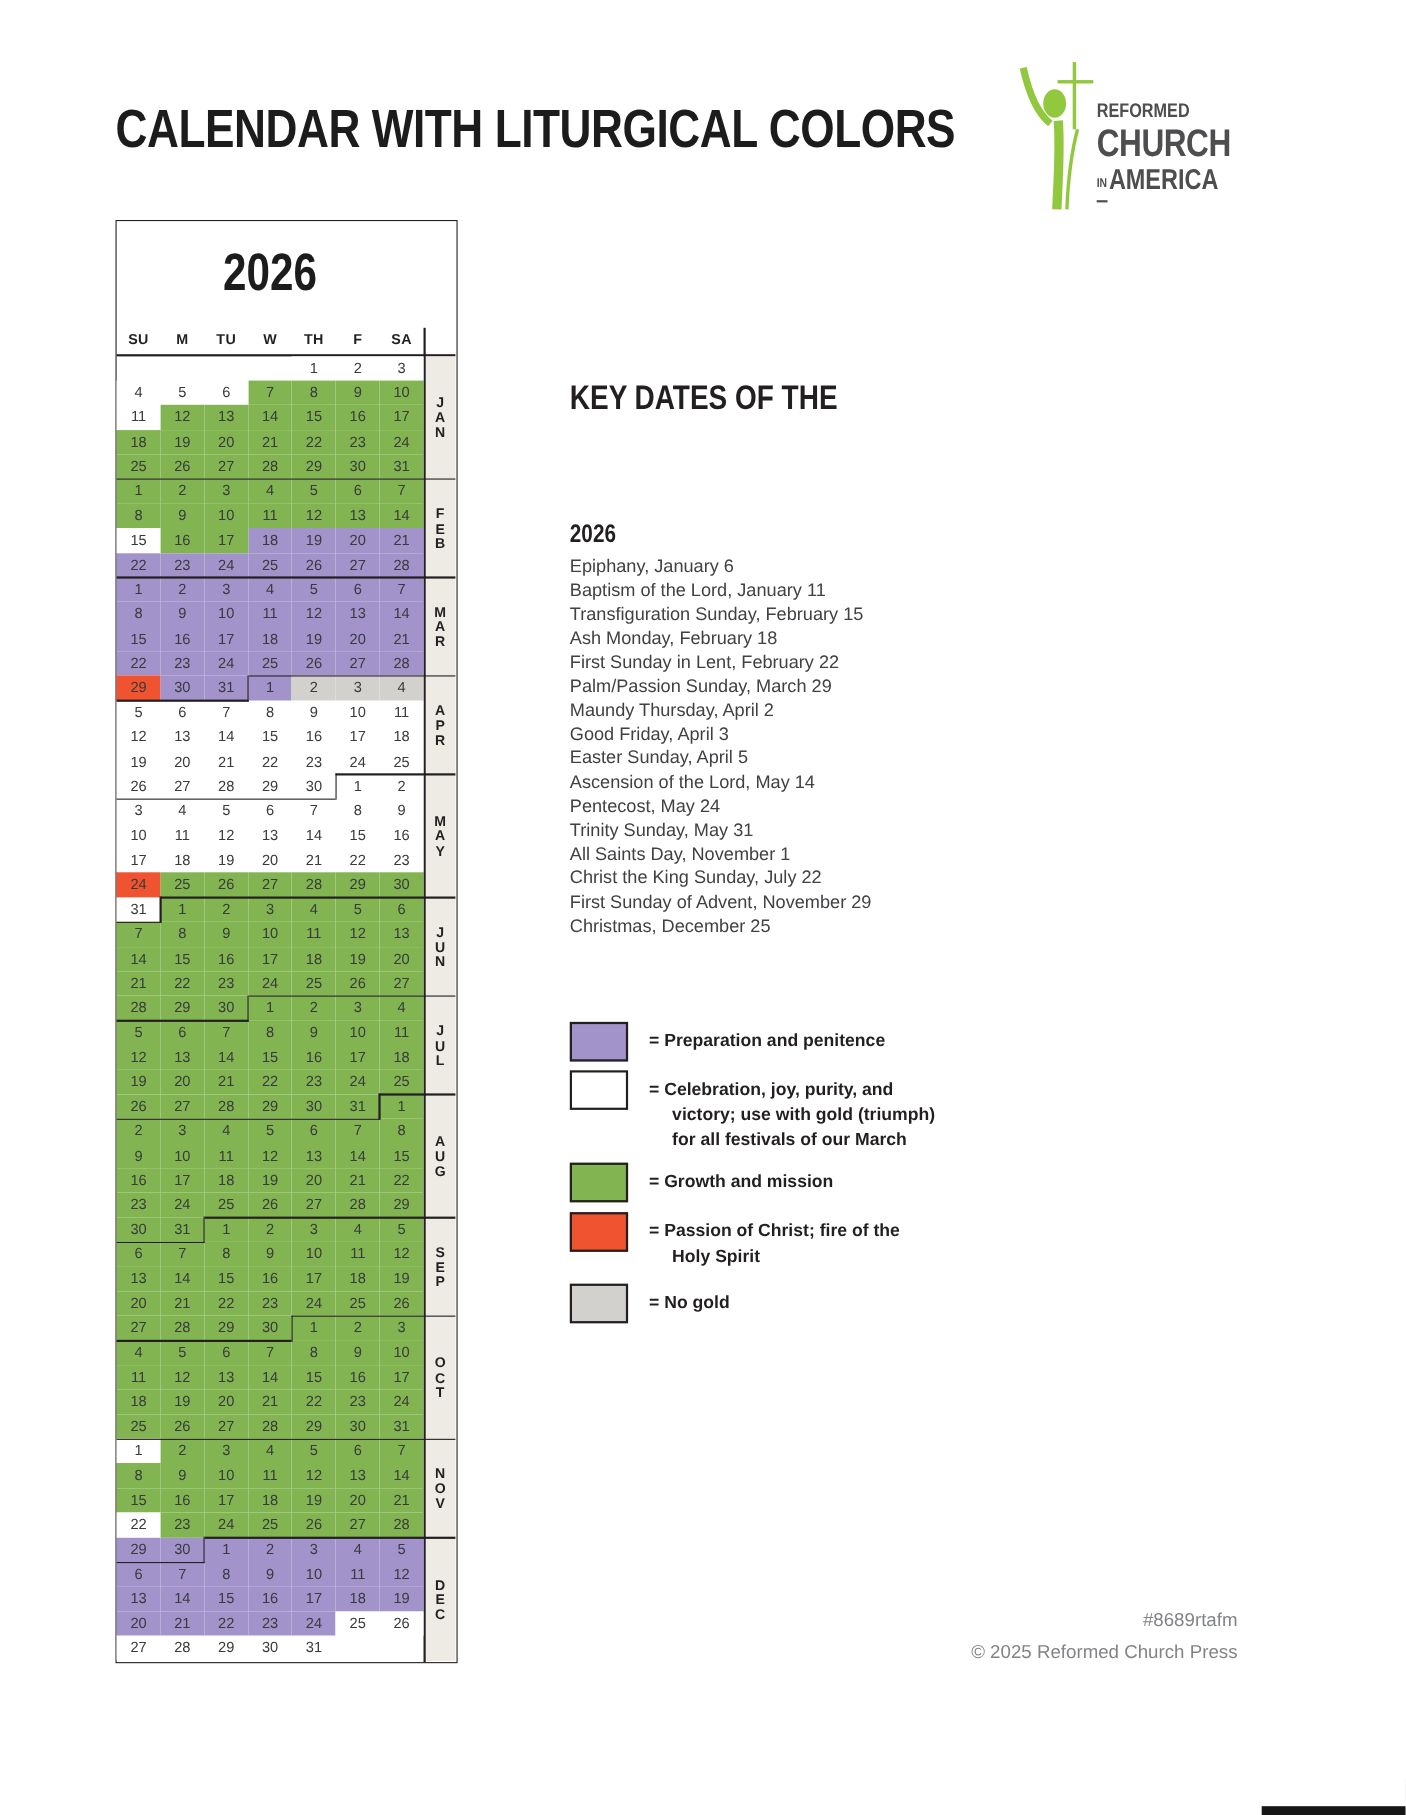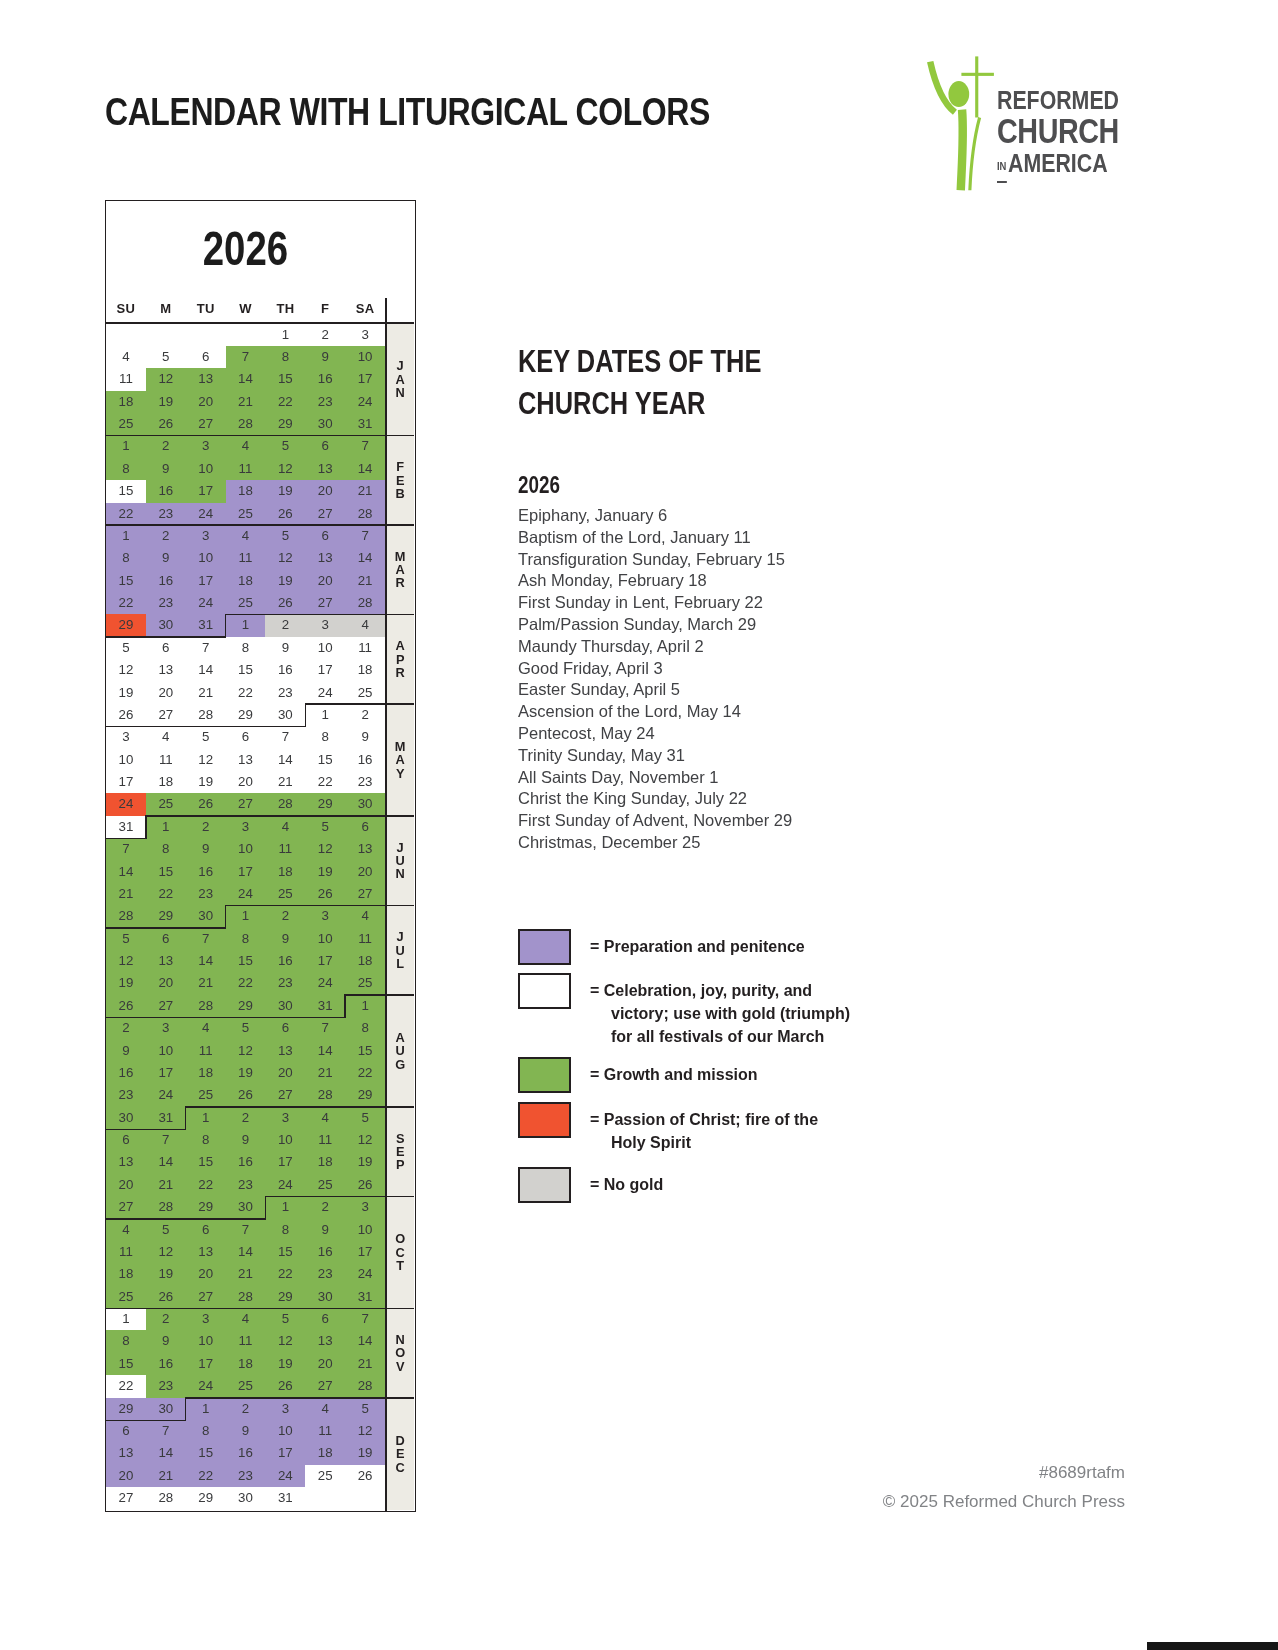--- a/index.html
+++ b/index.html
@@ -9,7 +9,7 @@
   .cond { display:inline-block; transform:scaleX(0.82); transform-origin:0 50%; white-space:nowrap; }
   .cond-c { display:inline-block; transform:scaleX(0.80); transform-origin:50% 50%; white-space:nowrap; }
 
-  #page-title { position:absolute; left:105px; top:90px; font-size:39px; font-weight:bold; color:#1c1c1c; letter-spacing:-0.5px; }
+  #page-title { position:absolute; left:105px; top:90px; font-size:49px; font-weight:bold; color:#1c1c1c; letter-spacing:-0.5px; }
 
   
   #logo { position:absolute; left:925px; top:55px; width:215px; height:140px; }

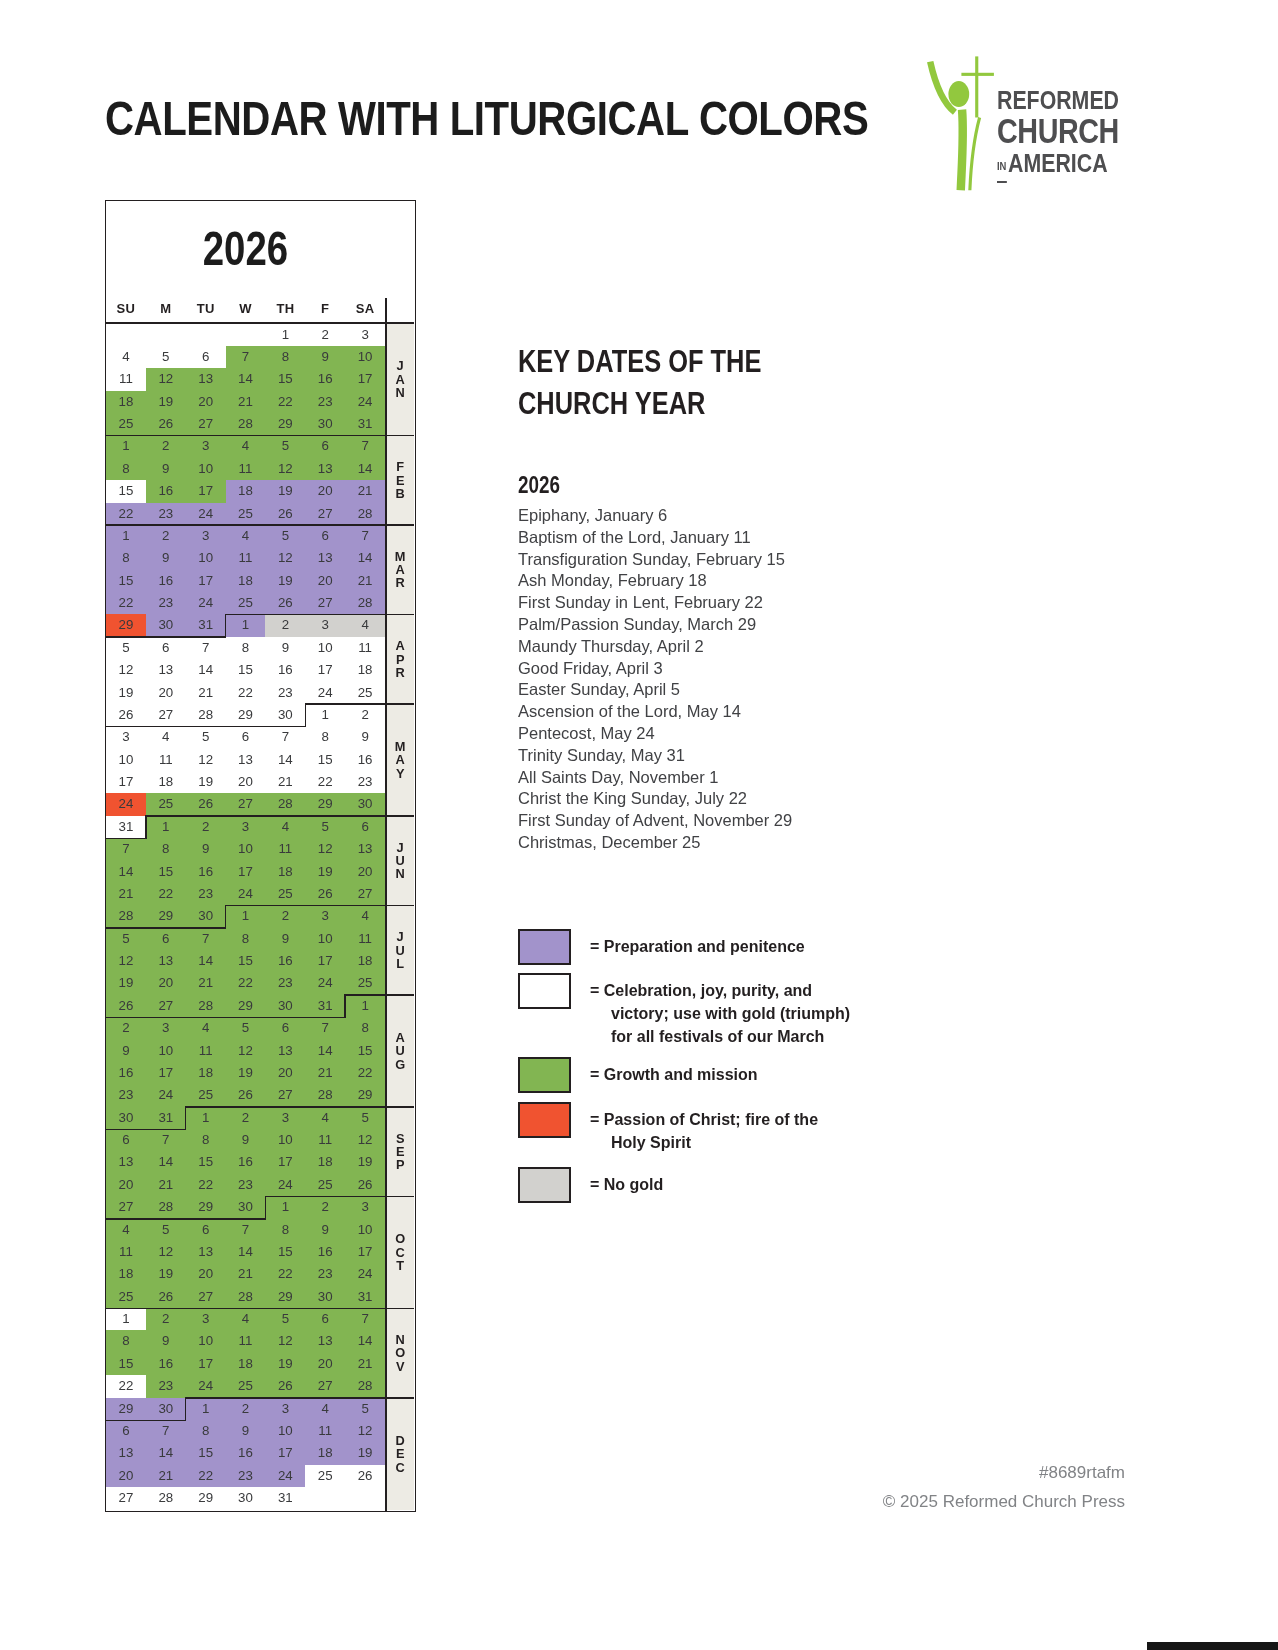--- a/index.html
+++ b/index.html
@@ -15,7 +15,7 @@
   #logo { position:absolute; left:925px; top:55px; width:215px; height:140px; }
   #logo-icon { position:absolute; left:0; top:0; }
   #logo-text { position:absolute; left:72px; top:32px; color:#4e4e50; }
-  .logo-l1 { font-size:26px; font-weight:bold; line-height:27px; }
+  .logo-l1 { font-size:18px; font-weight:bold; line-height:27px; }
   .logo-l2 { font-size:35px; font-weight:bold; line-height:34px; letter-spacing:-0.5px; }
   .logo-l3 { font-size:26px; font-weight:bold; line-height:30px; }
   .logo-in { display:inline-block; font-size:11.5px; font-weight:bold; border-bottom:2px solid #4e4e50; margin-right:2px; transform:translateY(-2px); }

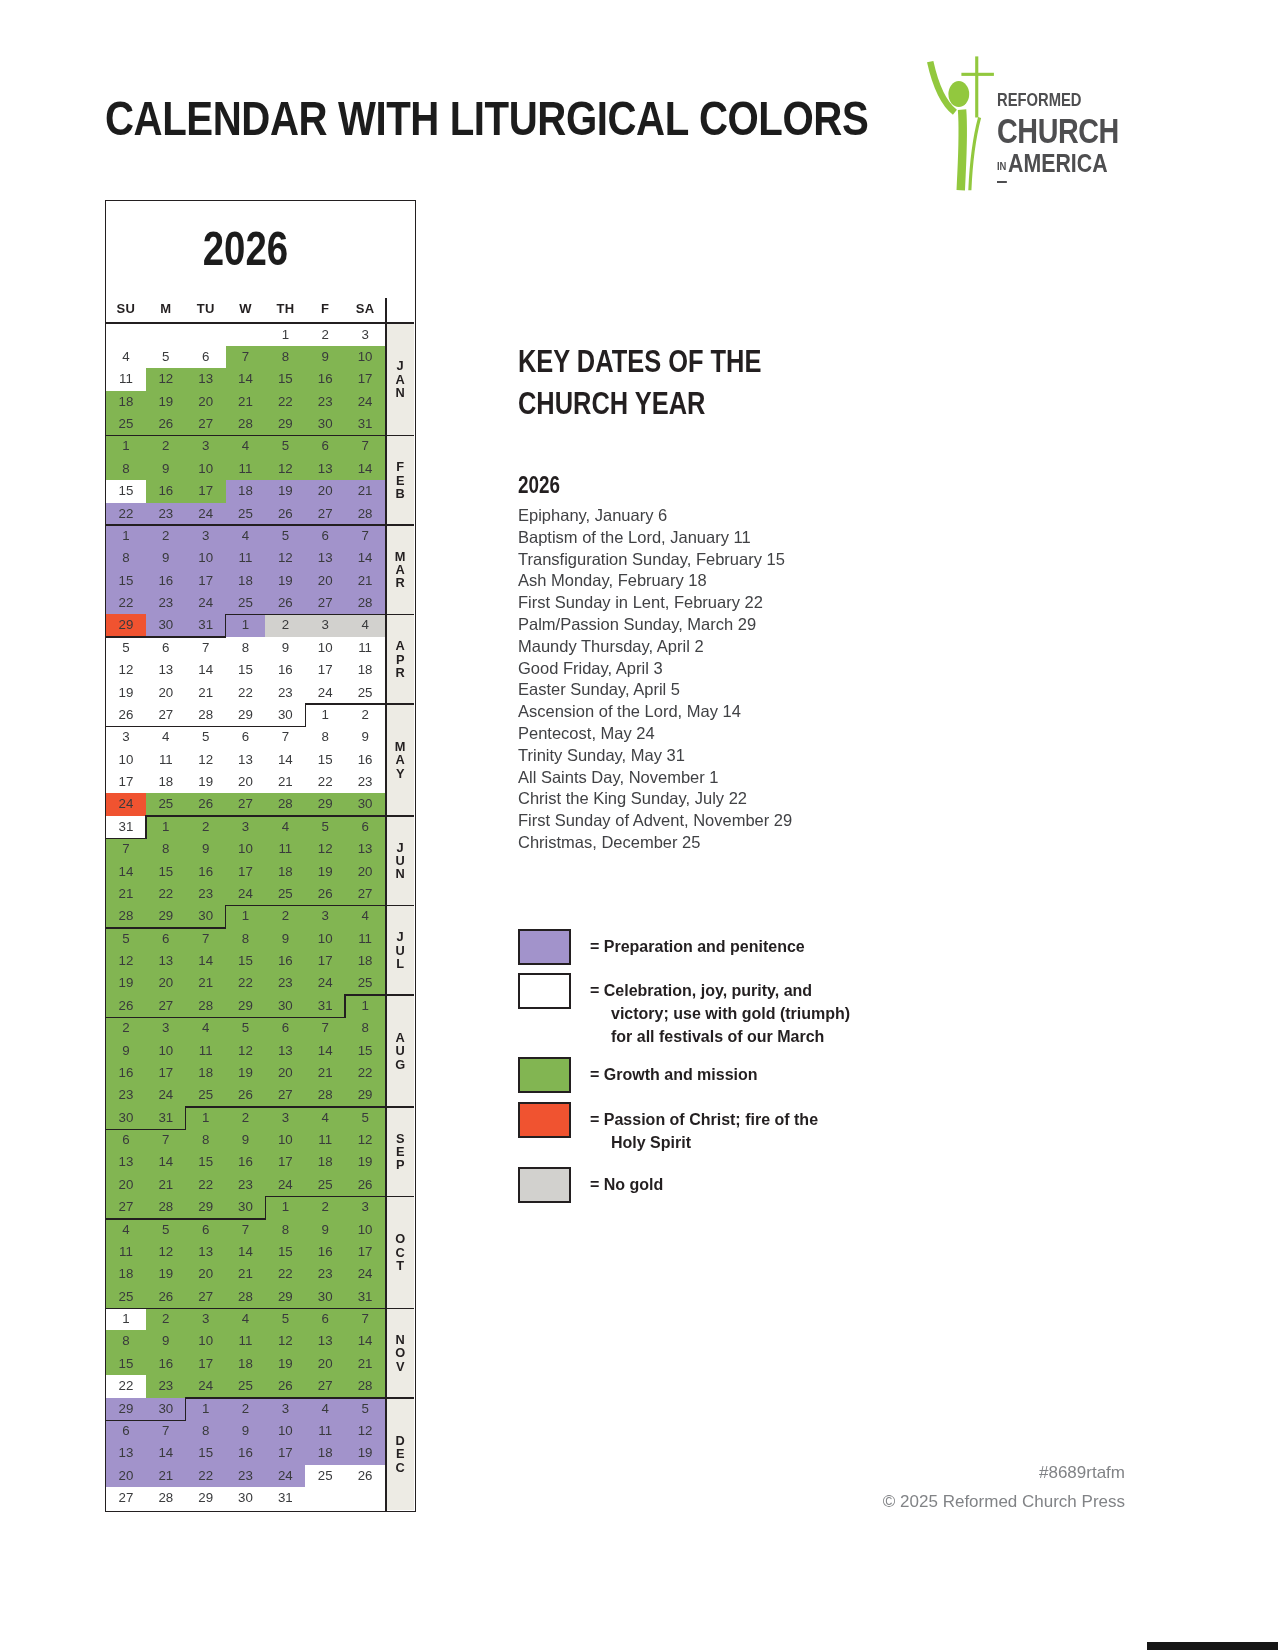--- a/index.html
+++ b/index.html
@@ -665,7 +665,6 @@
 
   <div id="key-heading">
     <div><span class="cond">KEY DATES OF THE</span></div>
-    <div><span class="cond">CHURCH YEAR</span></div>
   </div>
   <div id="key-year"><span class="cond">2026</span></div>
   <div id="key-list">

